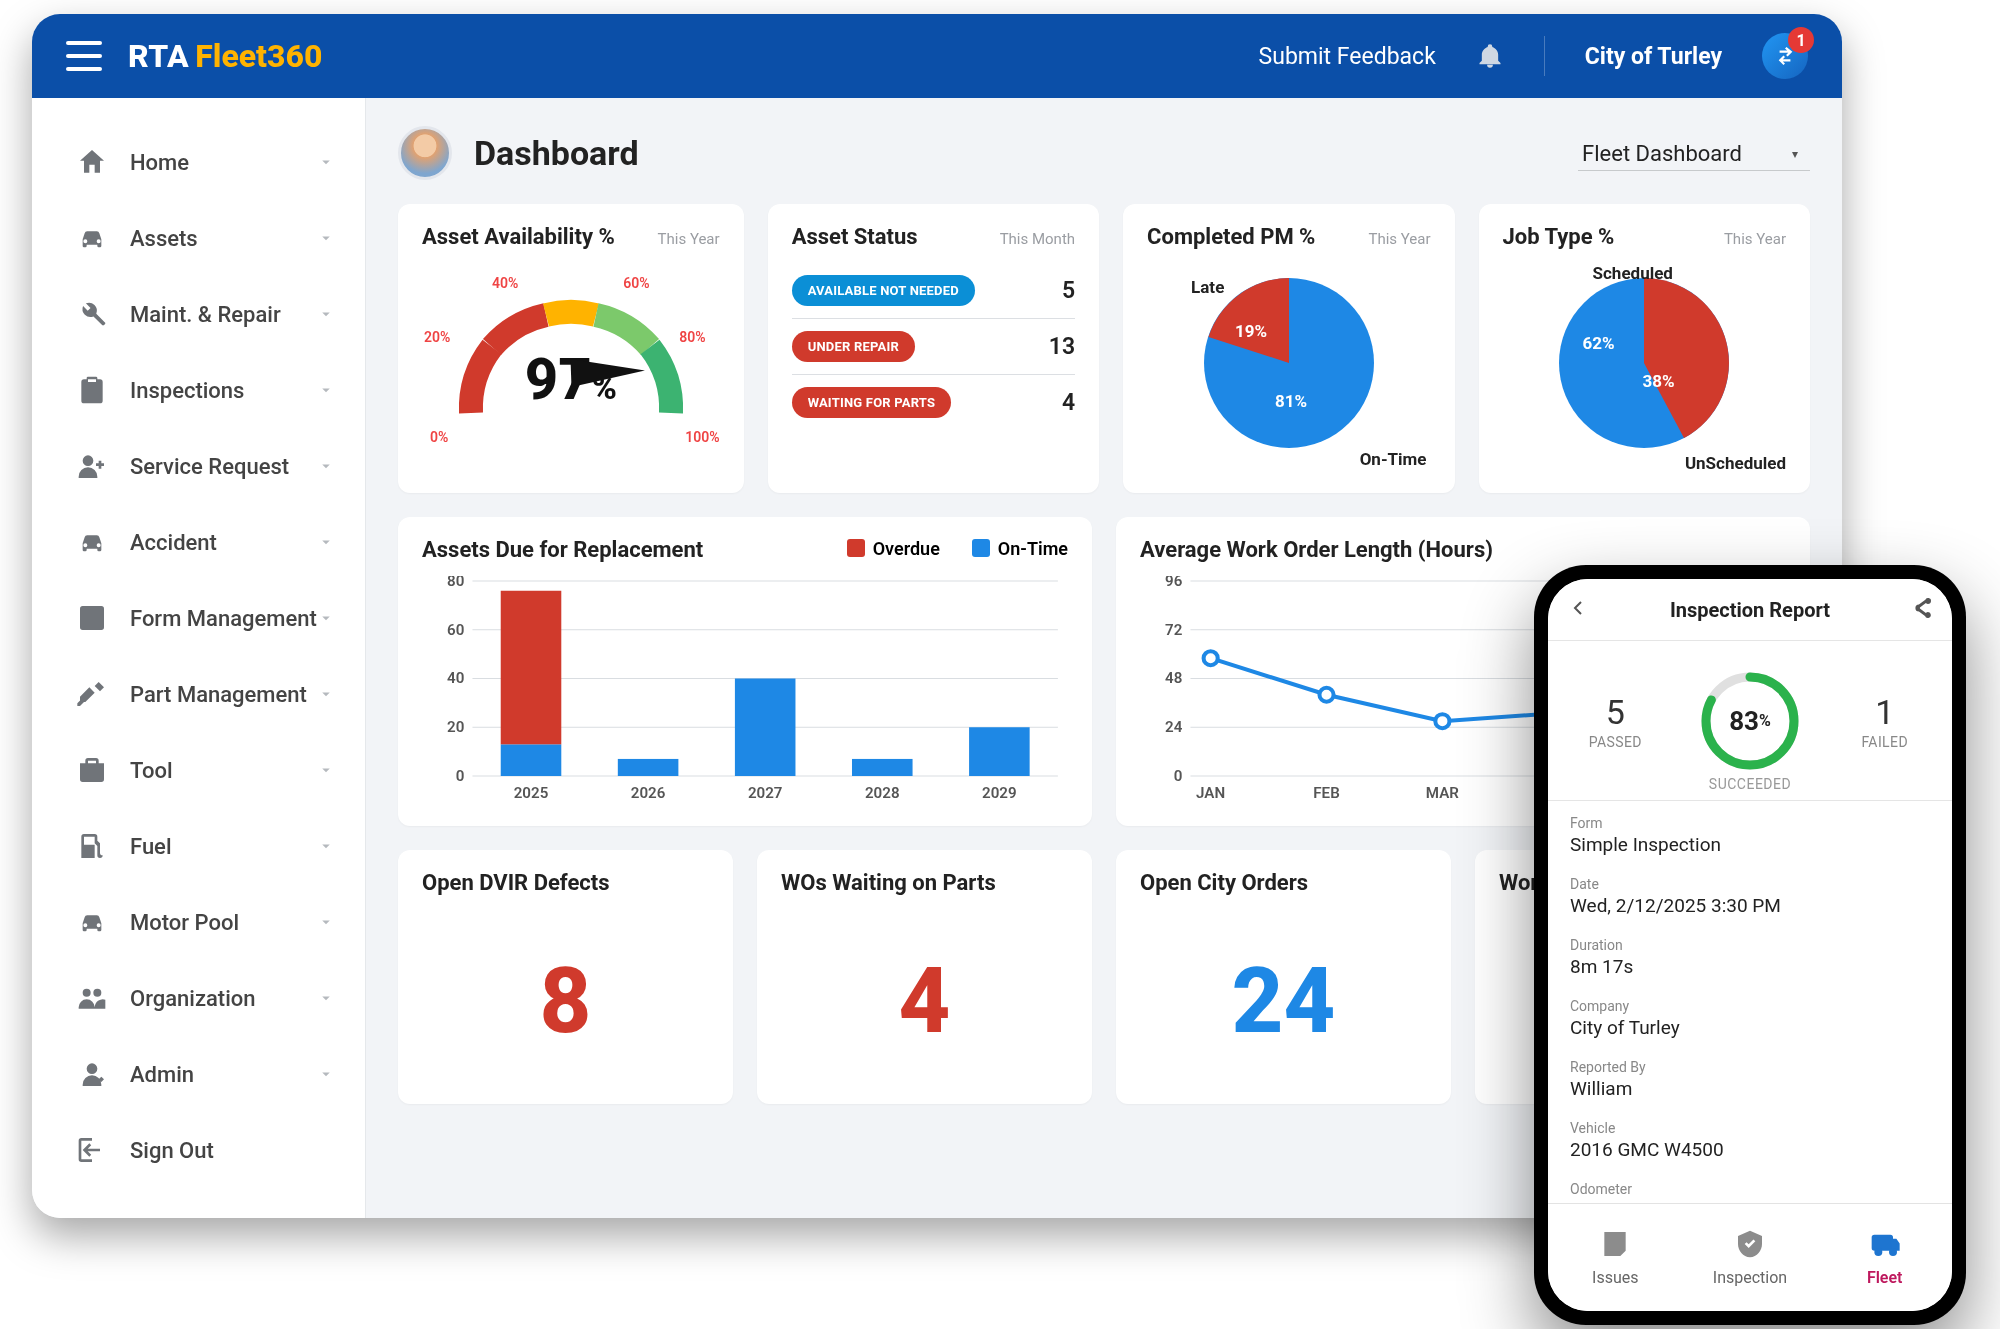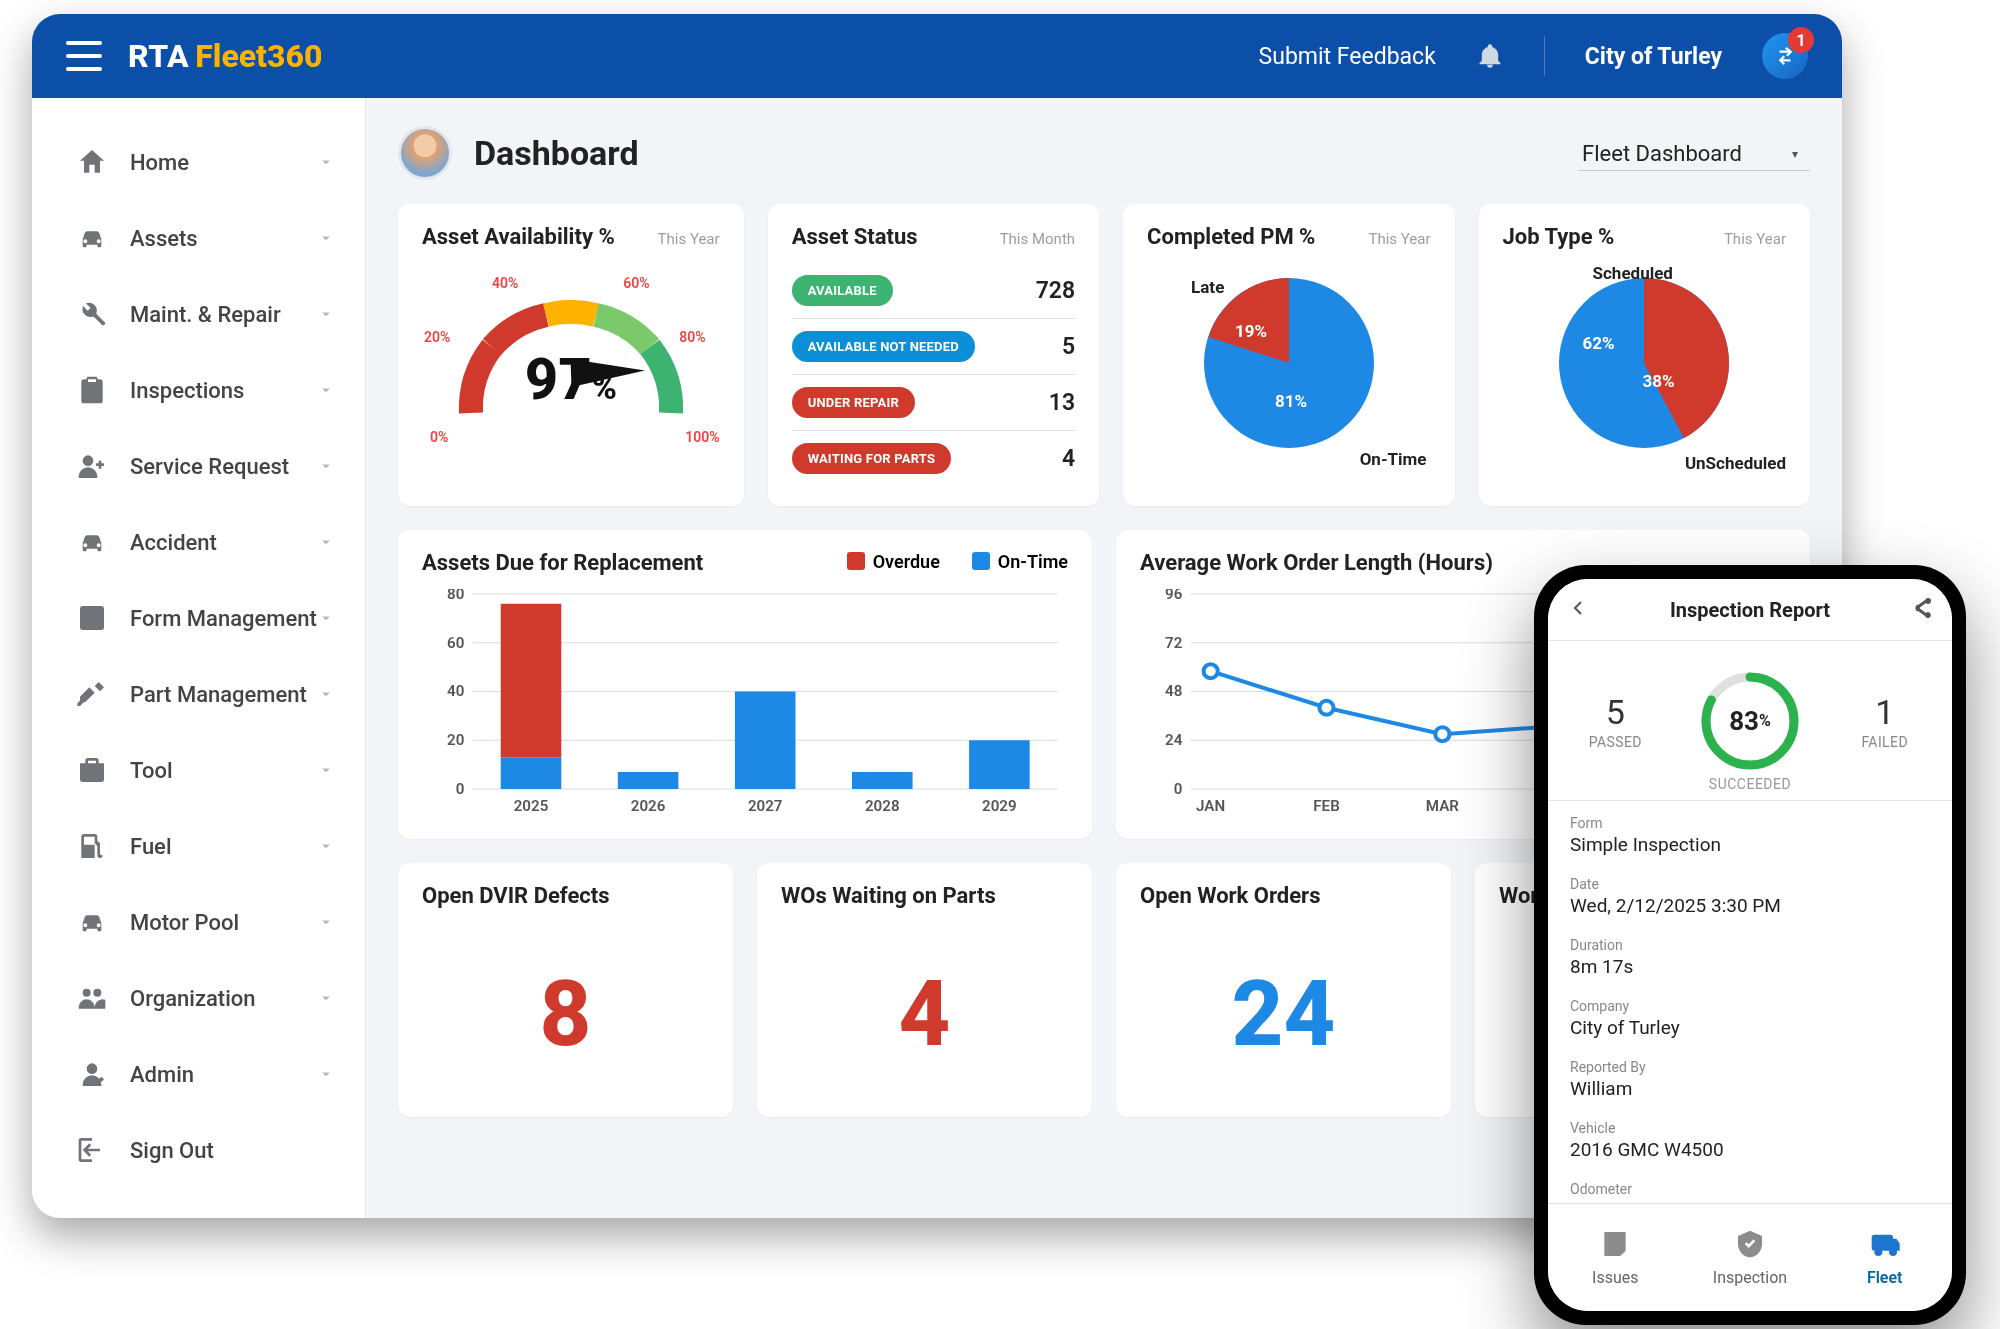--- a/index.html
+++ b/index.html
@@ -350,10 +350,6 @@
           </div>
           <div id="status-rows">
               <div class="row-line">
-                <span class="status-pill pill-green">AVAILABLE</span>
-                <span class="status-val">728</span>
-              </div>
-              <div class="row-line">
                 <span class="status-pill pill-blue">AVAILABLE NOT NEEDED</span>
                 <span class="status-val">5</span>
               </div>

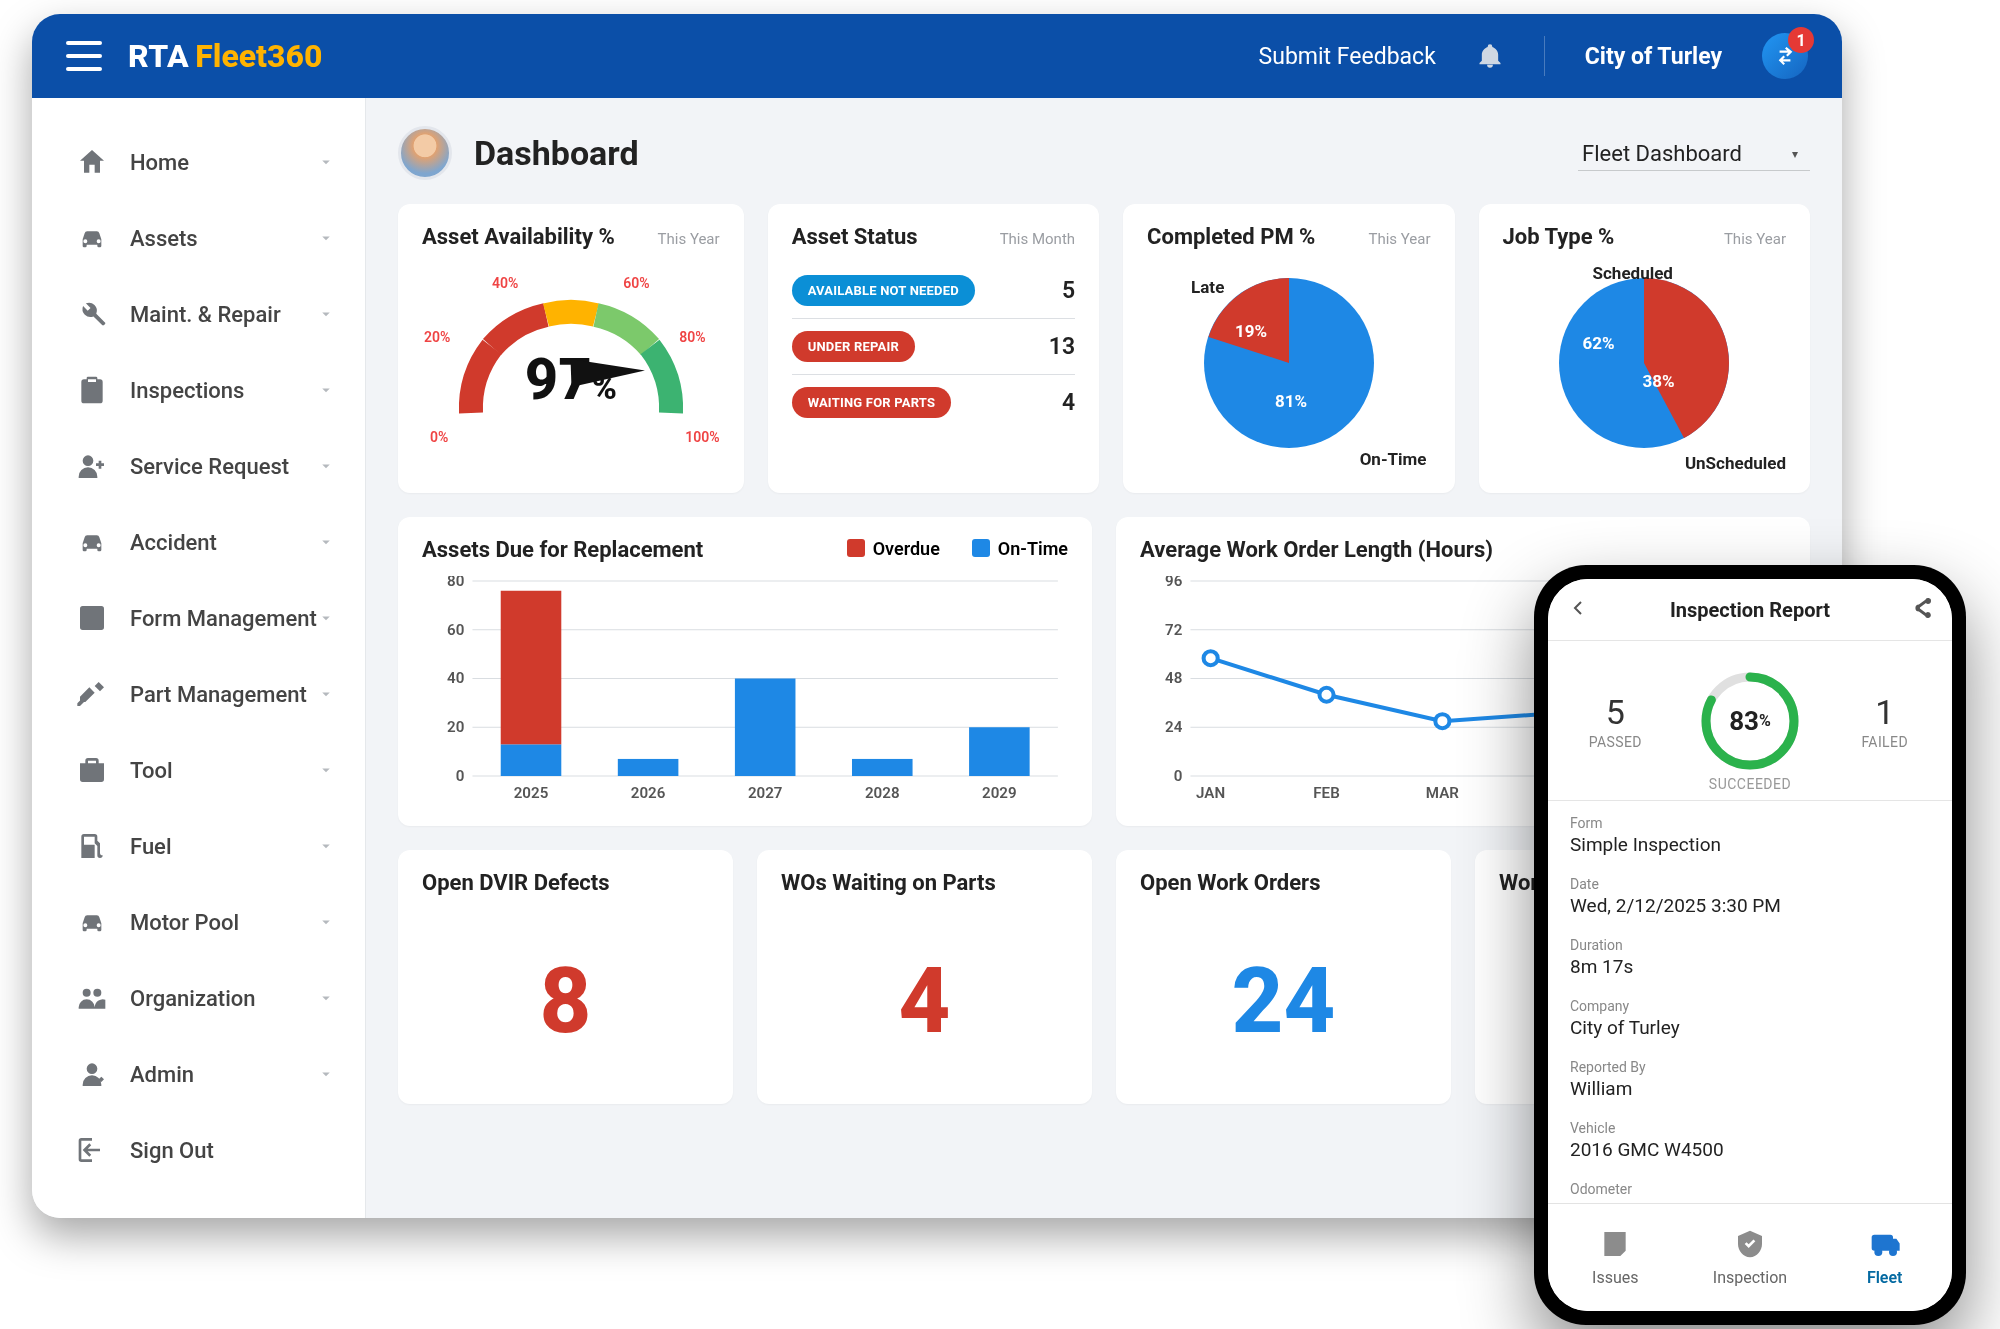--- a/index.html
+++ b/index.html
@@ -489,7 +489,7 @@
         </div>
         <div class="card kpi">
           <div class="card-header">
-              <span class="card-title">Open Work Orders</span>
+              <span class="card-title">Open City Orders</span>
             </div>
           <div class="metric c-blue">24</div>
         </div>

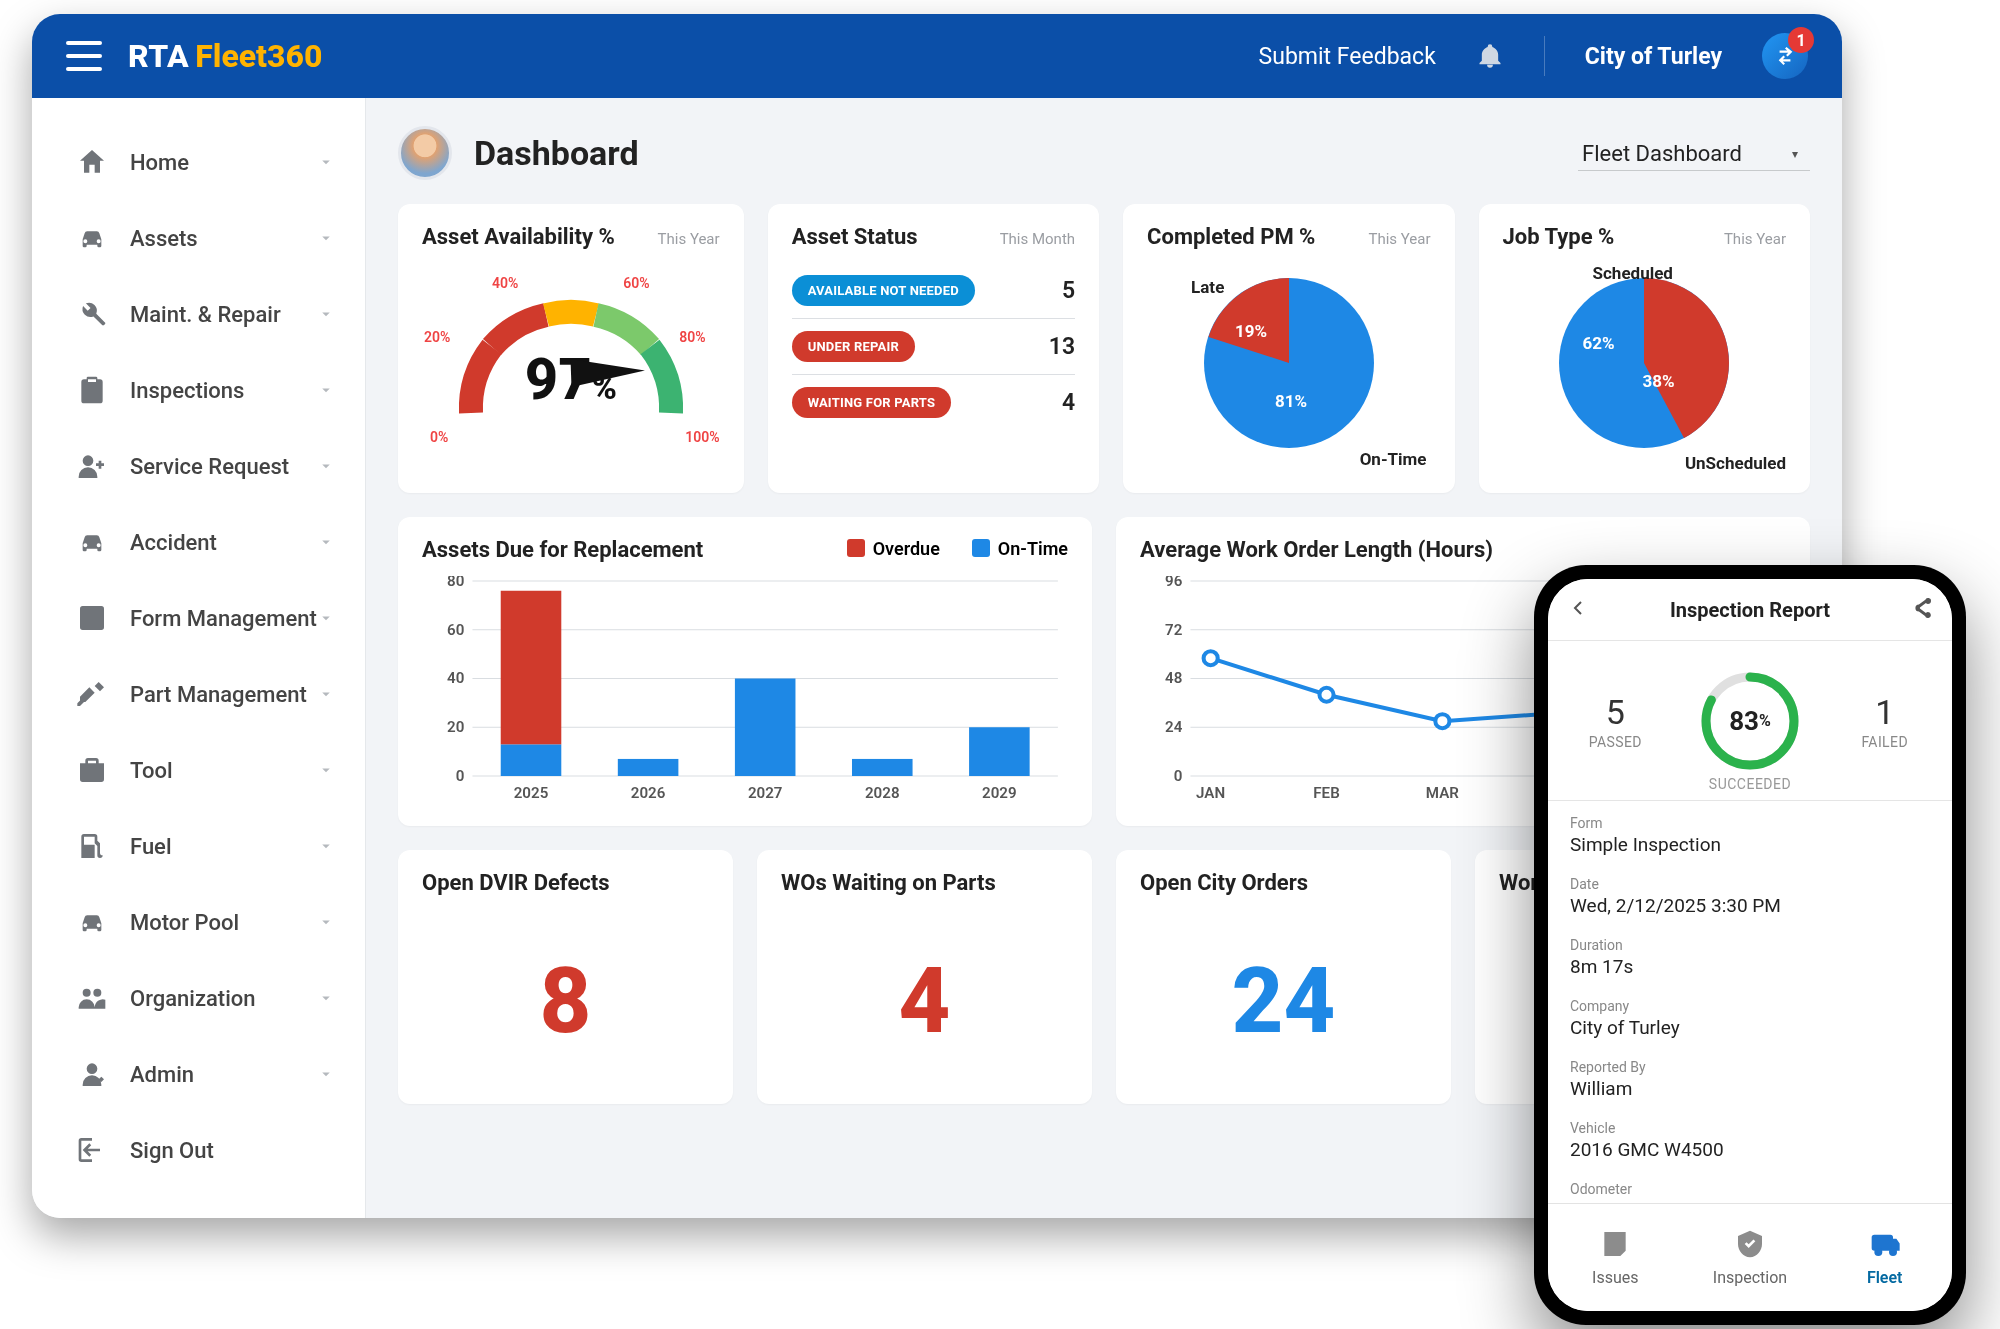--- a/index.html
+++ b/index.html
@@ -135,7 +135,7 @@
 .ph-field .fv { font-size:19px; color:#222;}
 .ph-tabs { height:108px; background:#fff; border-top:1px solid #e3e3e3; display:flex;}
 .ph-tab { flex:1; display:flex; flex-direction:column; align-items:center; justify-content:center; gap:4px; font-size:16px; color:#666; cursor:pointer;}
-.ph-tab.active { color:#0369a1; font-weight:600;}
+.ph-tab.active { color:#be185d; font-weight:600;}
 .ph-tab svg { width:32px; height:32px; }
 .ph-tab svg.ic { fill:#8c8c8c;}
 .ph-tab.active svg.ic { fill:#1e75d0;}

